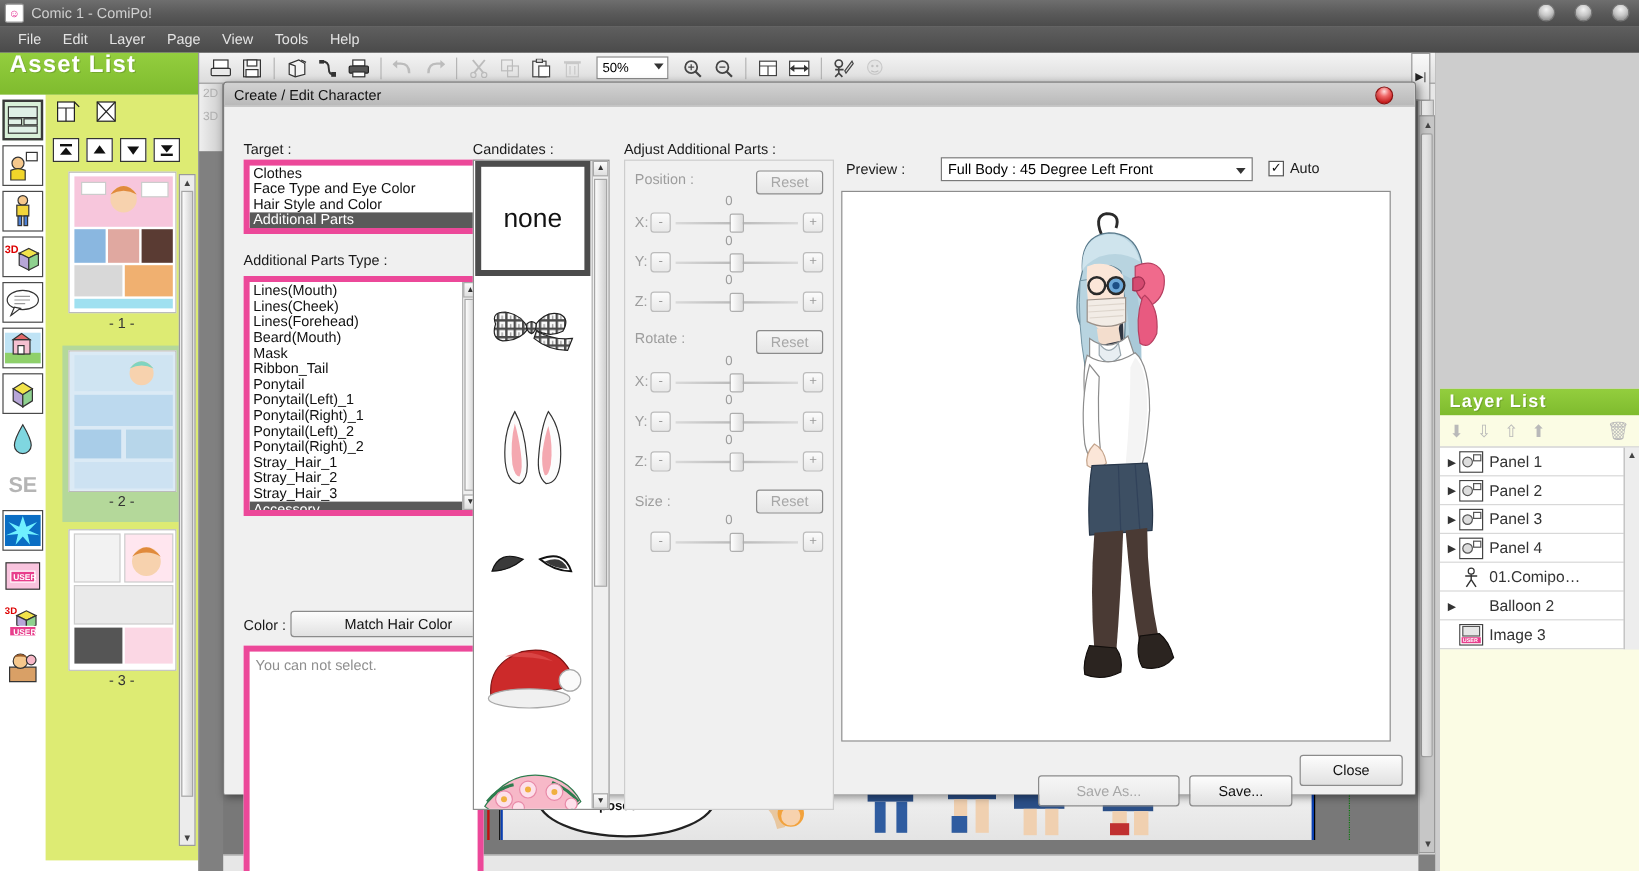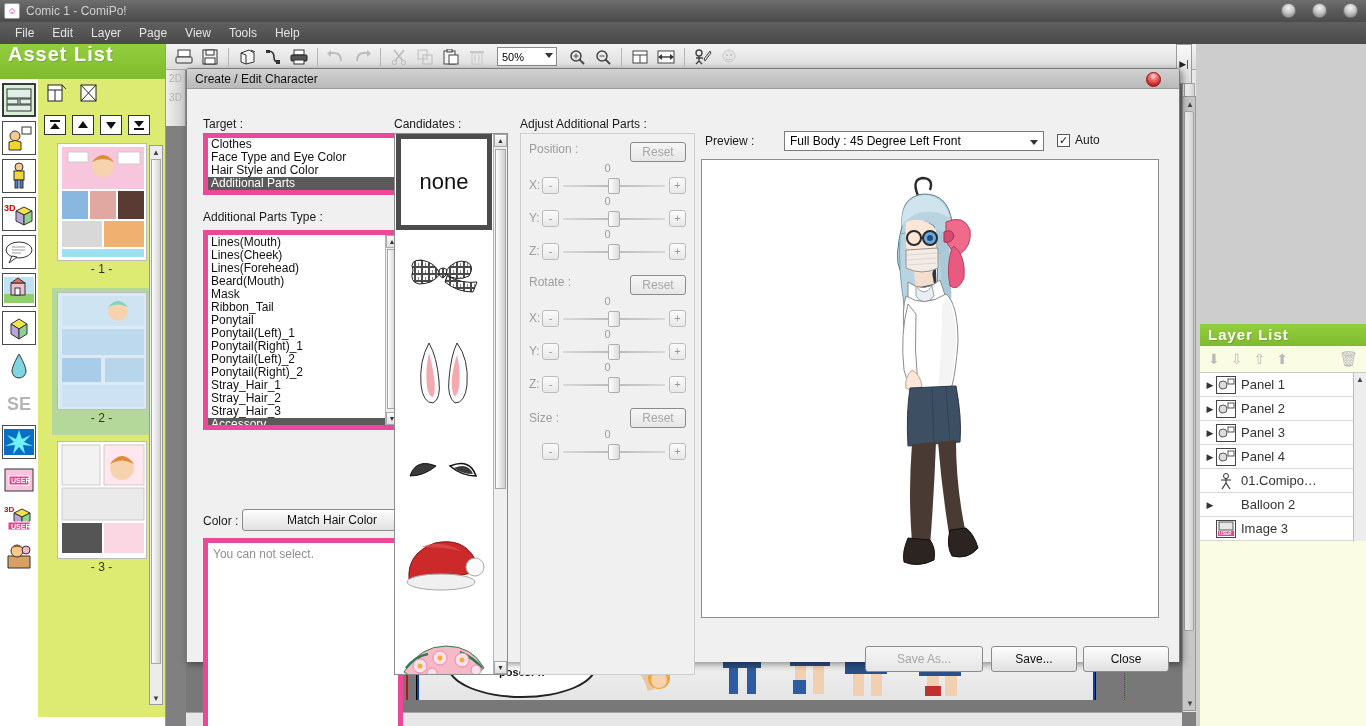--- a/index.html
+++ b/index.html
@@ -1084,7 +1084,7 @@
 
       <div class="btn disabled" style="position:absolute;left:678px;top:557px;width:118px;height:26px">Save As...</div>
       <div class="btn" style="position:absolute;left:804px;top:557px;width:86px;height:26px">Save...</div>
-      <div class="btn" style="position:absolute;left:896px;top:557px;width:86px;height:26px">Close</div>
+      <div class="btn" style="position:absolute;left:896px;top:540px;width:86px;height:26px">Close</div>
     </div>
   </div>
 

